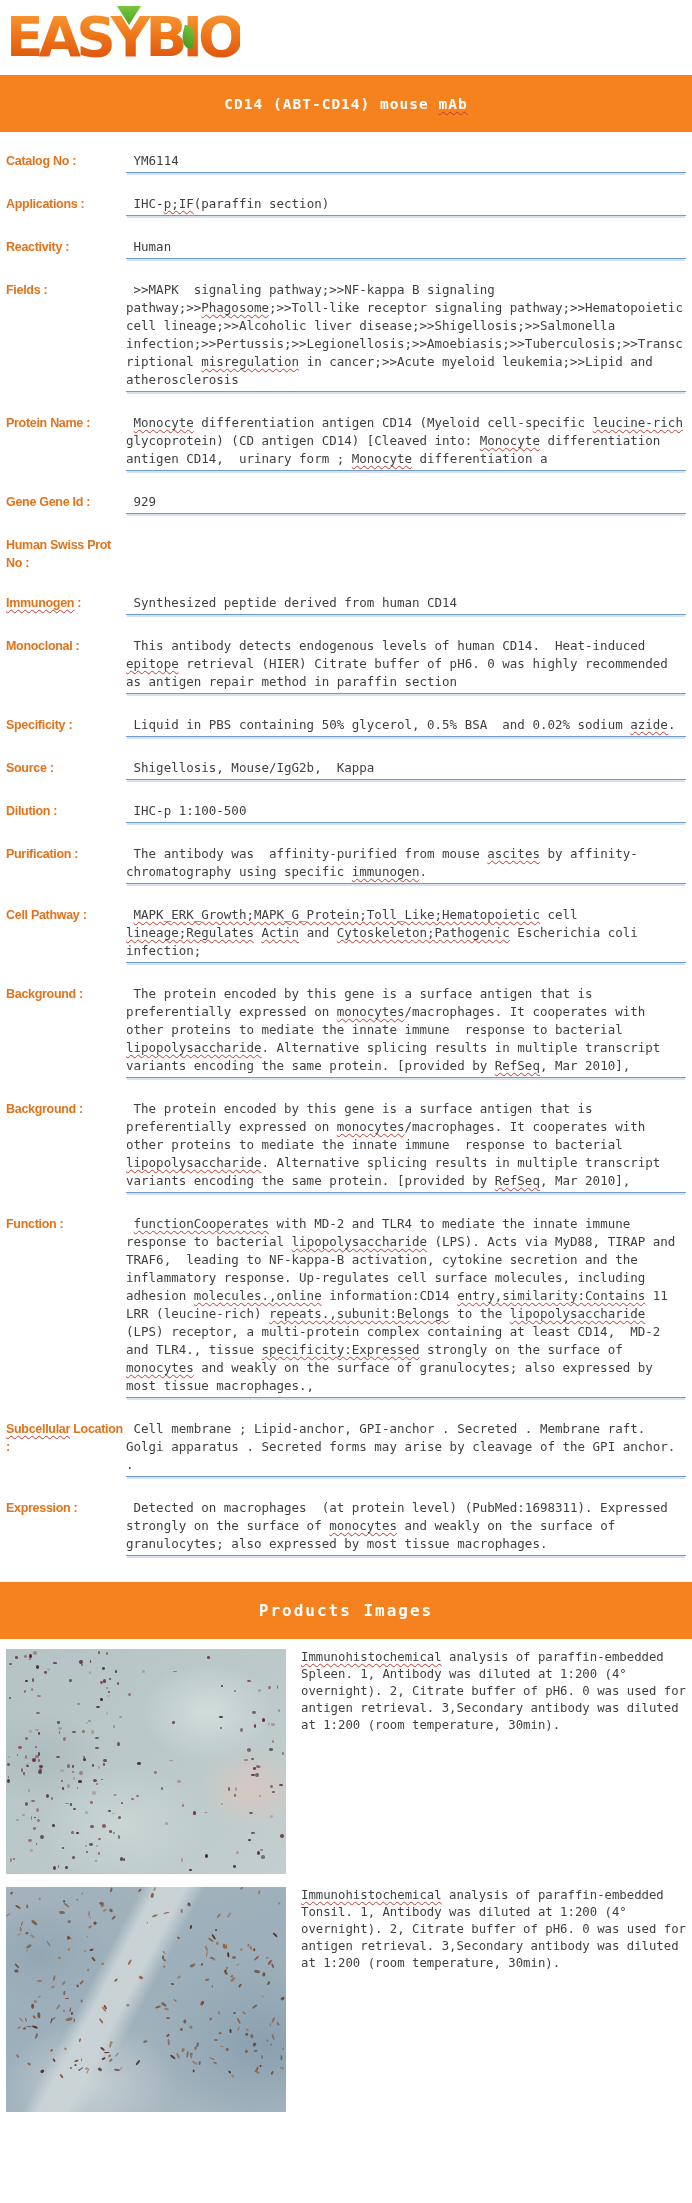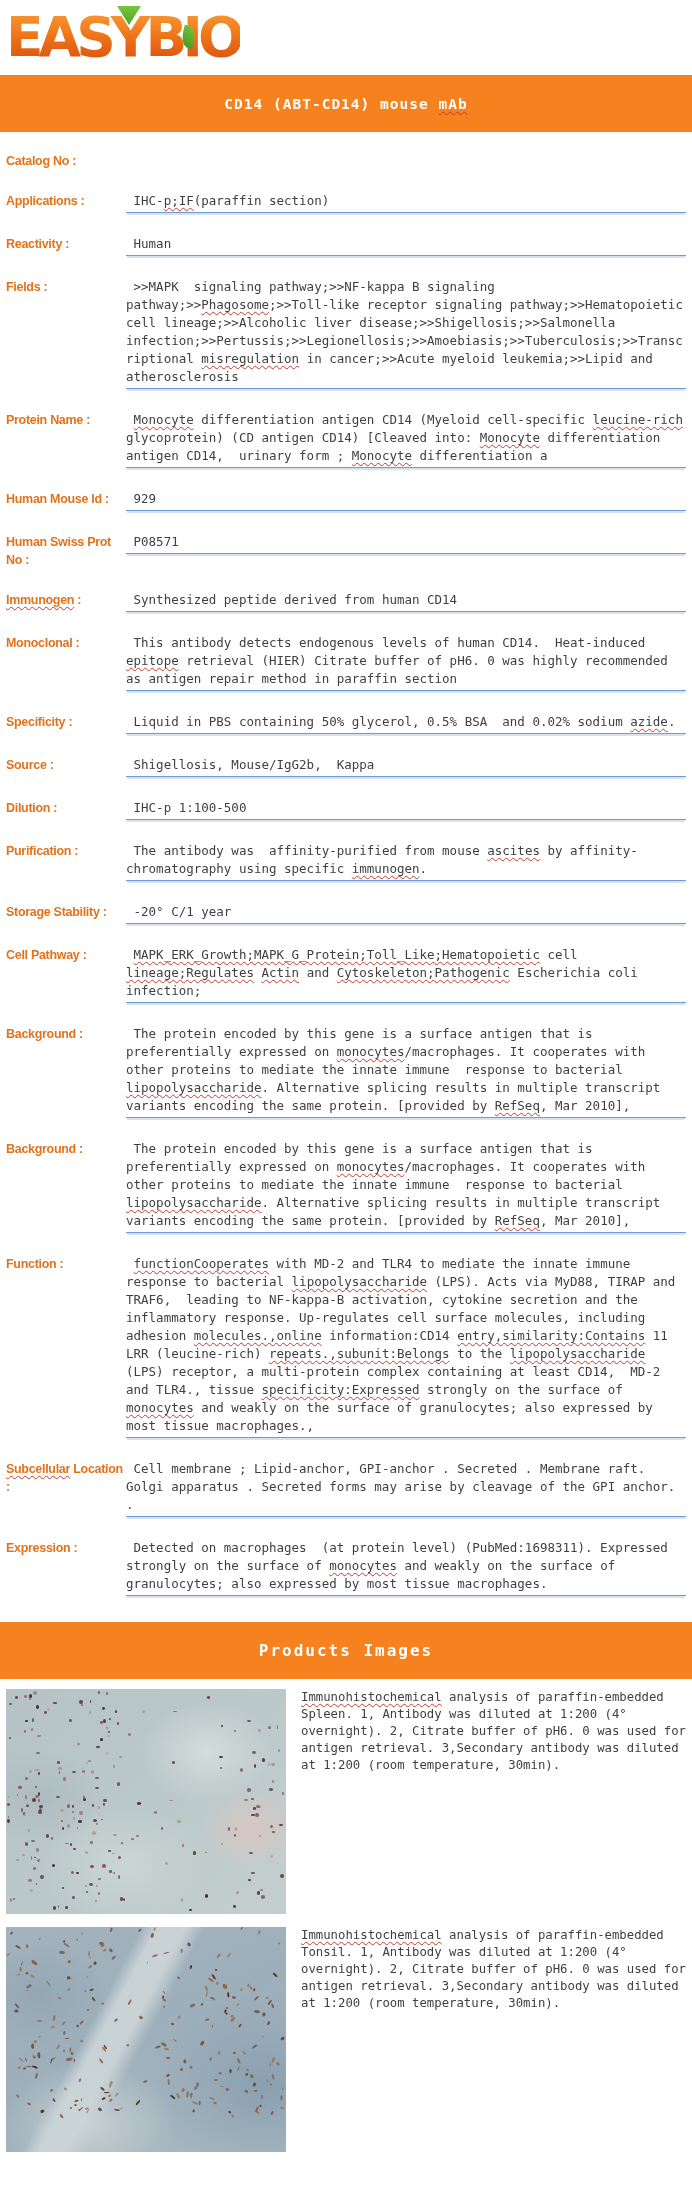--- a/index.html
+++ b/index.html
@@ -106,6 +106,7 @@
 <main id="fields-host">
   <div class="frow">
     <div class="flabel"><span>Catalog No :</span></div>
+    <div class="fvalue"><span> YM6114</span></div>
   </div>
 
   <div class="frow">

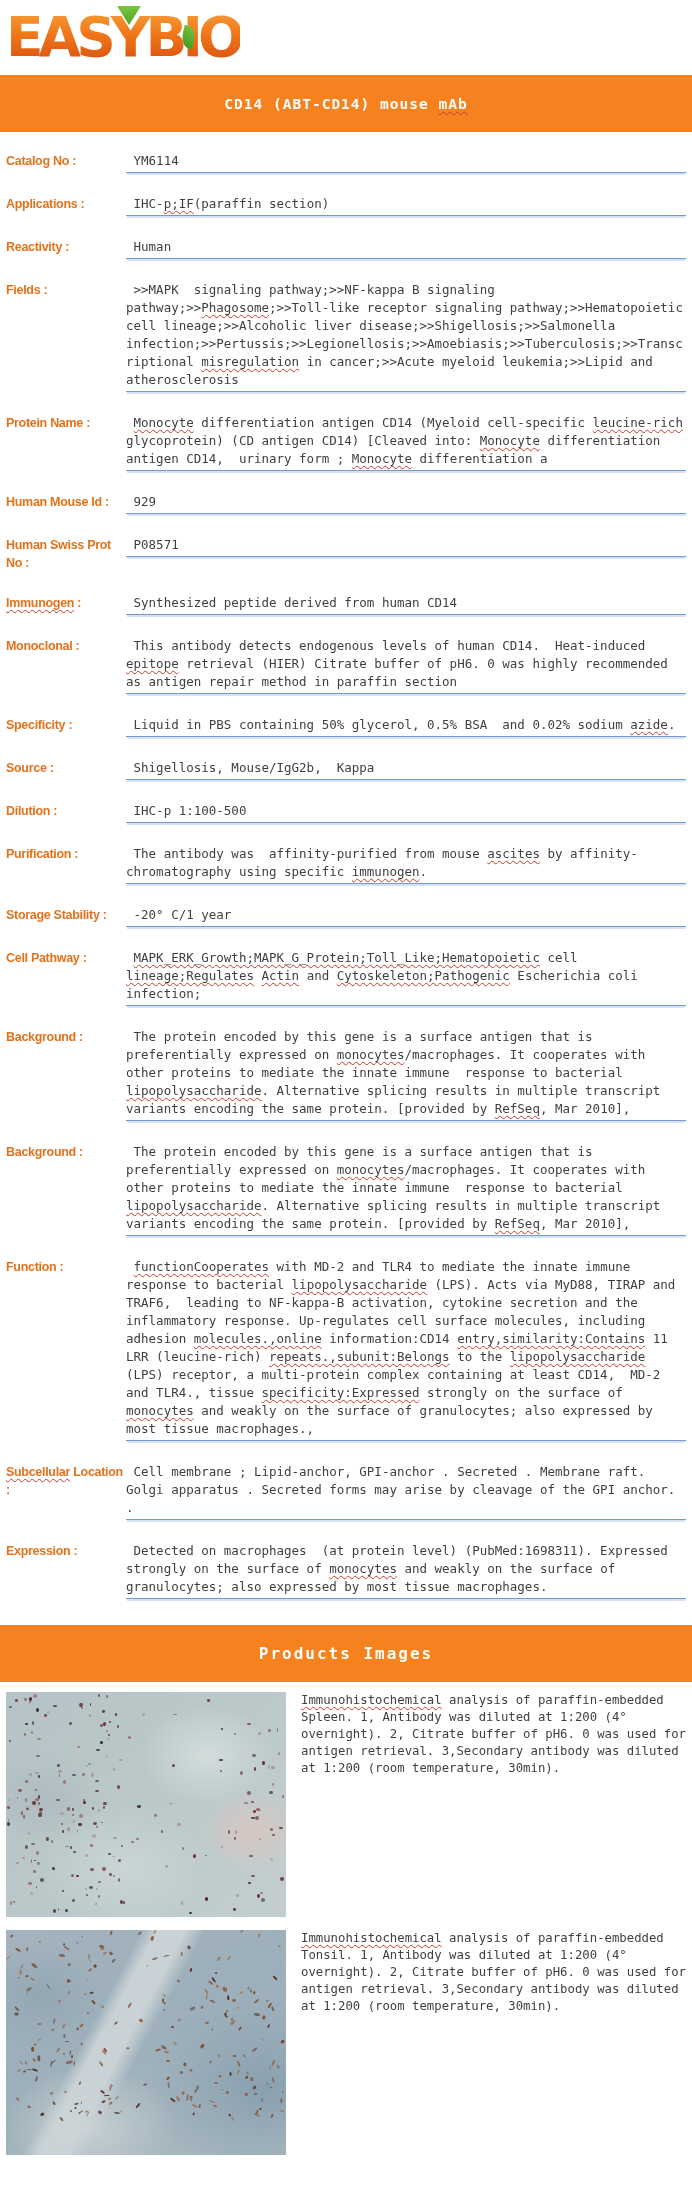--- a/index.html
+++ b/index.html
@@ -131,7 +131,7 @@
   </div>
 
   <div class="frow">
-    <div class="flabel"><span>Human Mouse Id :</span></div>
+    <div class="flabel"><span>Gene Gene Id :</span></div>
     <div class="fvalue"><span> 929</span></div>
   </div>
 

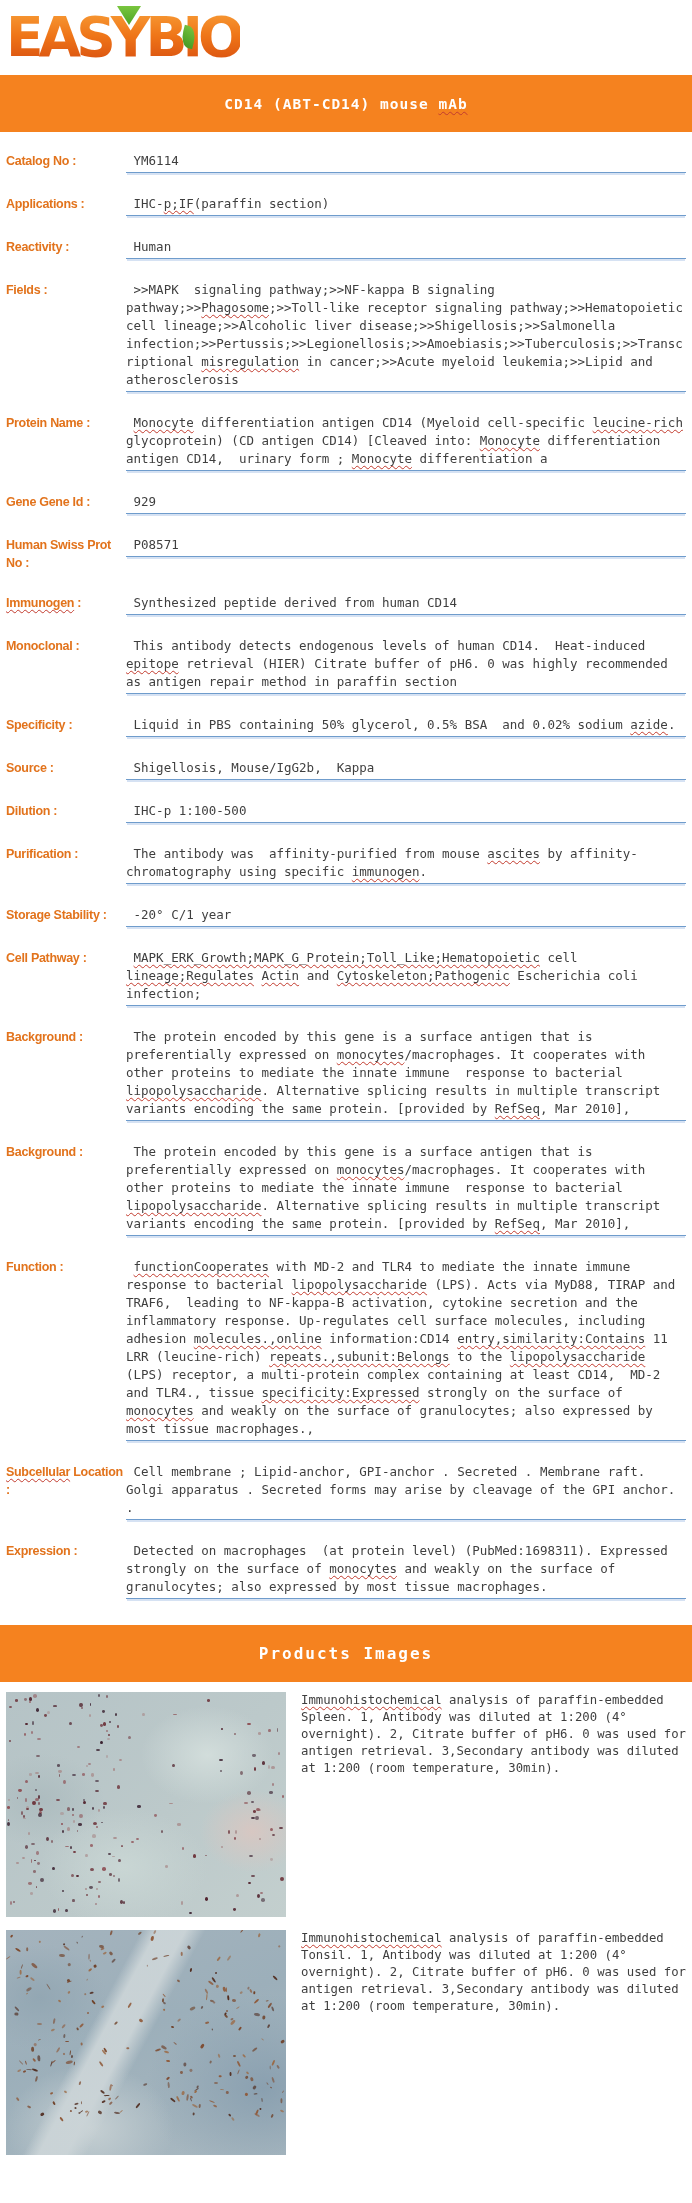--- a/index.html
+++ b/index.html
@@ -137,7 +137,6 @@
 
   <div class="frow">
     <div class="flabel"><span>Human Swiss Prot No :</span></div>
-    <div class="fvalue"><span> P08571</span></div>
   </div>
 
   <div class="frow">

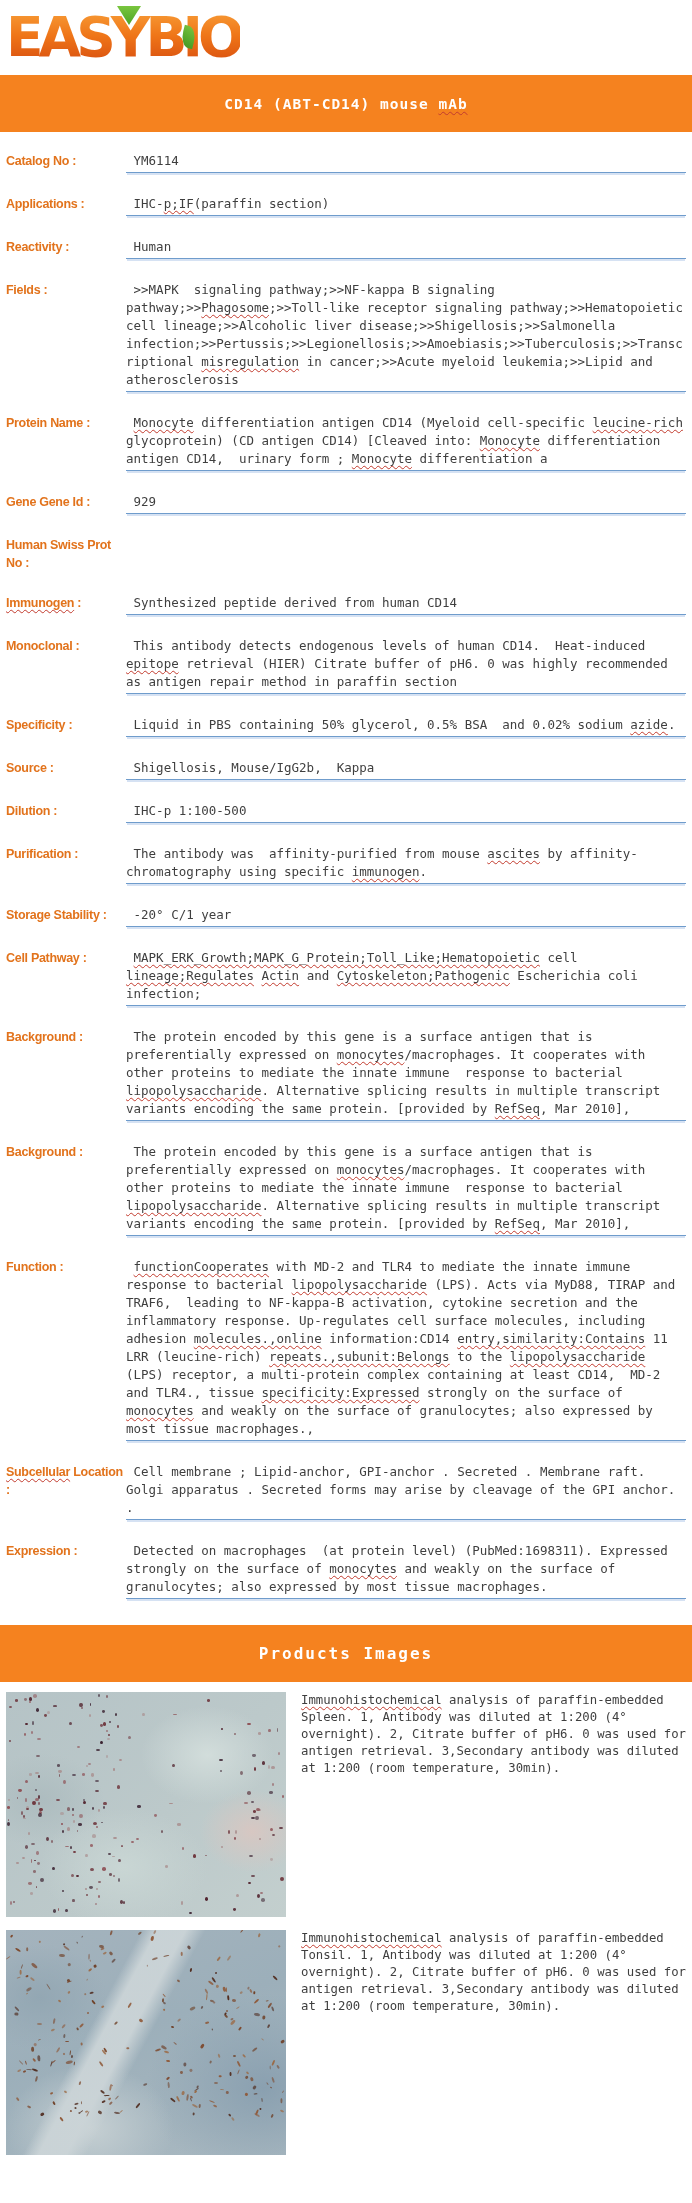--- a/index.html
+++ b/index.html
@@ -170,10 +170,6 @@
   </div>
 
 
-  <div class="frow">
-    <div class="flabel"><span>Storage Stability :</span></div>
-    <div class="fvalue"><span> -20° C/1 year</span></div>
-  </div>
 
   <div class="frow">
     <div class="flabel"><span>Cell Pathway :</span></div>

